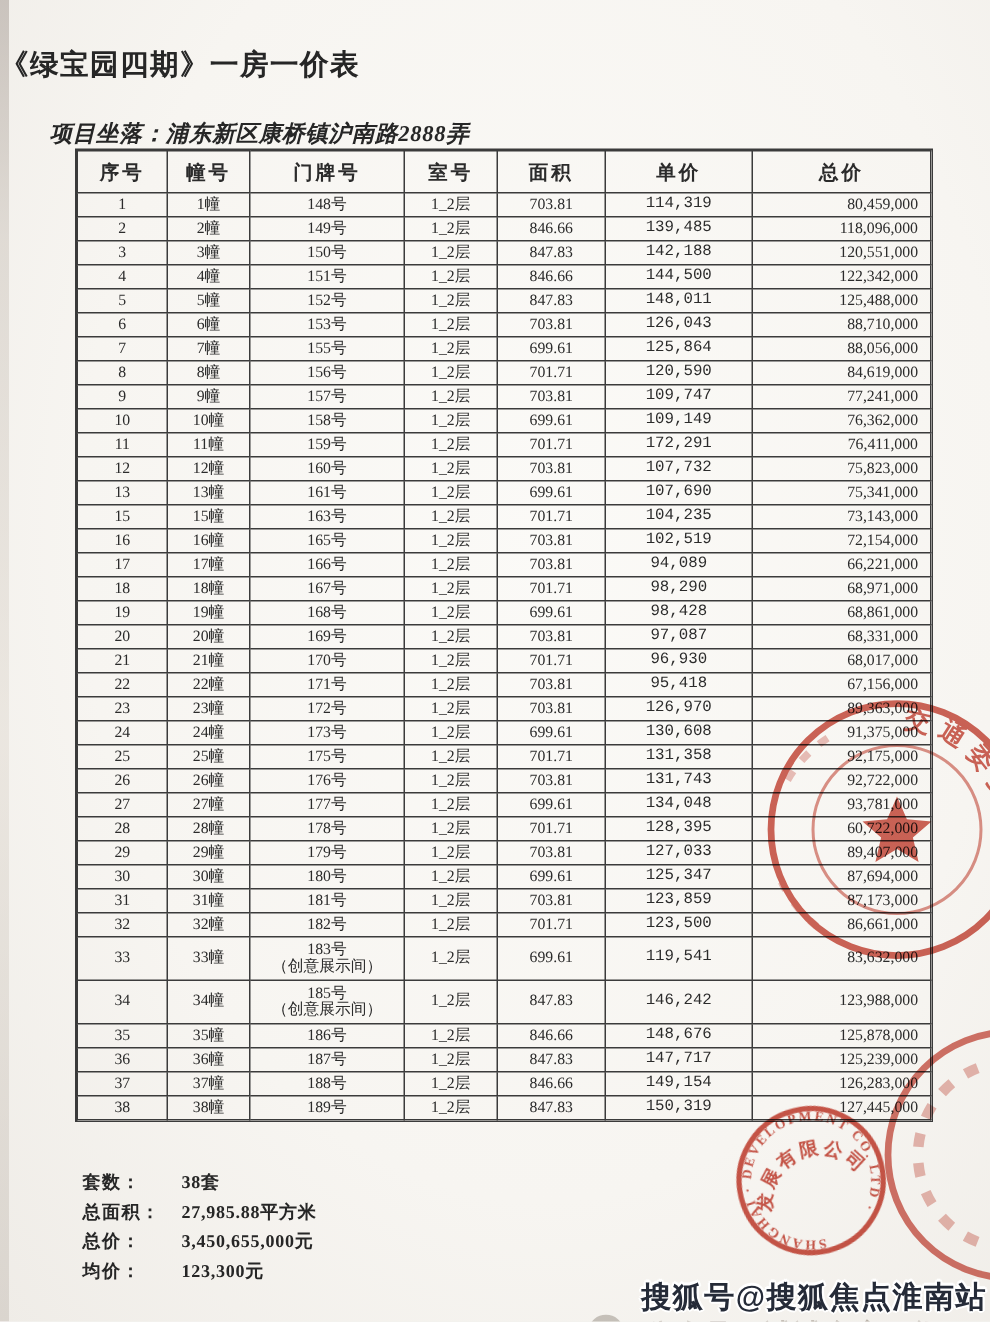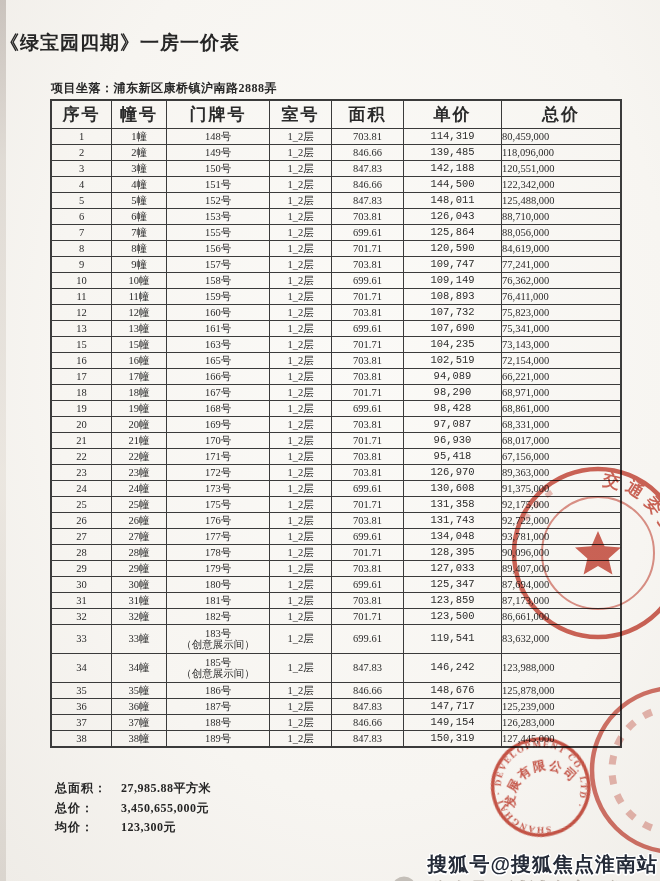--- a/index.html
+++ b/index.html
@@ -25,8 +25,8 @@
     color:#262626; letter-spacing:1px;
   }
   .location-line {
-    position:absolute; top:80px; left:51px;
-    font-size:12px; font-weight:700; color:#262626; letter-spacing:.5px;
+    position:absolute; top:80px; left:33px;
+    font-size:15px; font-weight:700; color:#262626; letter-spacing:.5px;font-style:italic;
   }
   table.price-table {
     position:absolute; top:100px; left:51px; width:569px;

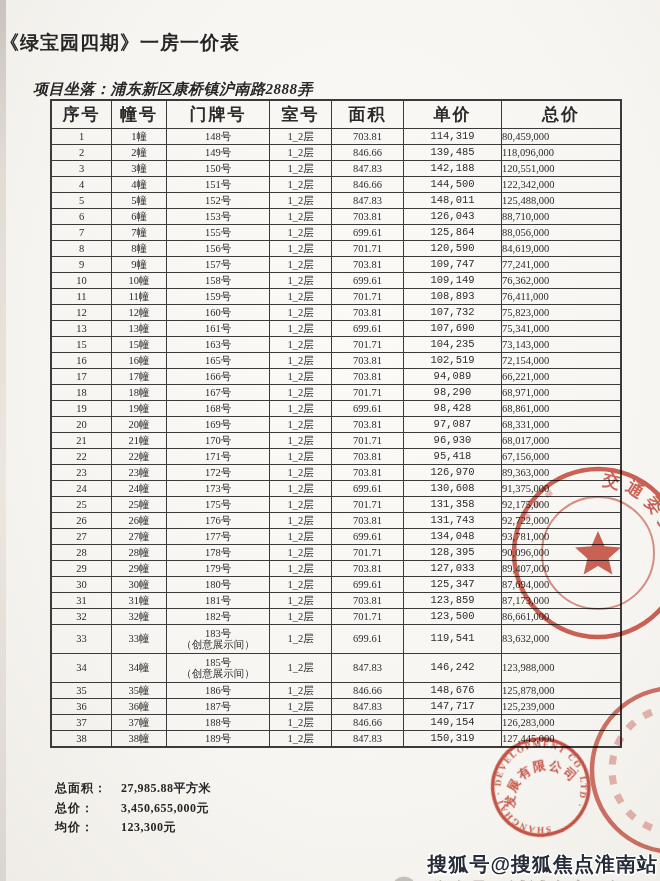--- a/index.html
+++ b/index.html
@@ -39,7 +39,7 @@
     overflow:hidden; white-space:pre-line;
   }
   .price-table th {
-    height:28px; font-size:17px; font-weight:700; letter-spacing:2px;
+    height:28px; font-size:13px; font-weight:700; letter-spacing:2px;
   }
   .price-table td { height:16px; font-size:10.5px; line-height:1.05; }
   .price-table tr.tall td { height:29px;margin-top:12px; }

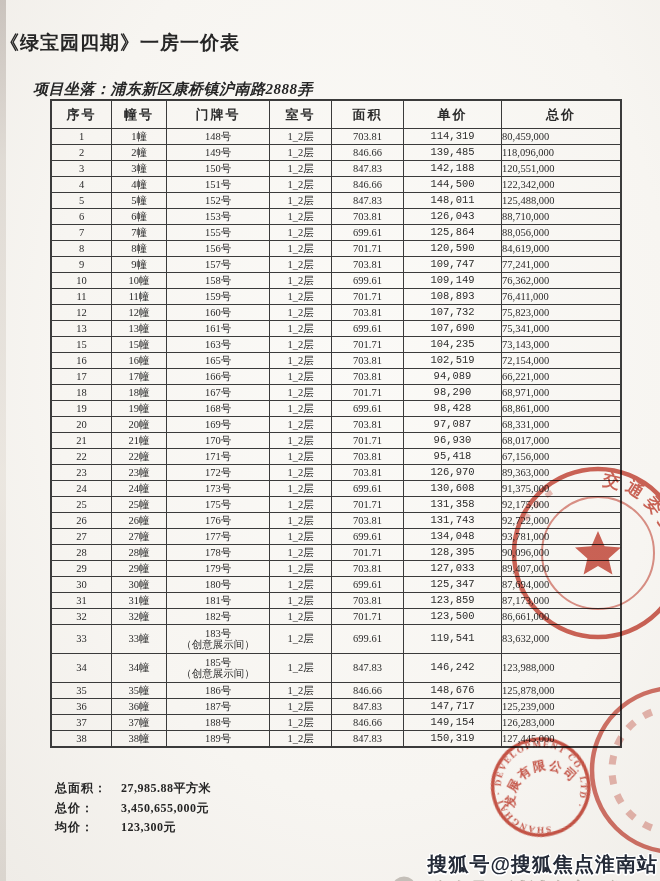--- a/index.html
+++ b/index.html
@@ -44,7 +44,7 @@
   .price-table td { height:16px; font-size:10.5px; line-height:1.05; }
   .price-table tr.tall td { height:29px;margin-top:12px; }
   .price-table td.col-price { text-align:center;font-family:Liberation Mono, monospace; }
-  .price-table td.col-total { text-align:left; padding-right:20px; }
+  .price-table td.col-total { text-align:right; padding-right:8px; }
   .price-table { box-shadow:0 0 0 1px #3b3b3b; }
 
   .summary-block {

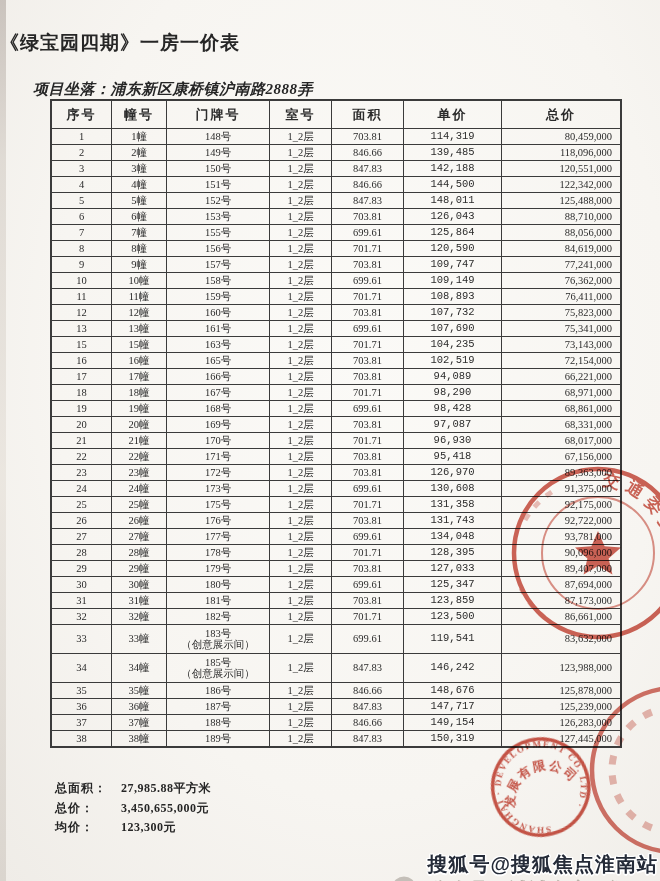--- a/index.html
+++ b/index.html
@@ -205,7 +205,7 @@
           <td class="col-door">159号</td>
           <td class="col-room">1_2层</td>
           <td class="col-area">701.71</td>
-          <td class="col-price">108,893</td>
+          <td class="col-price">172,291</td>
           <td class="col-total">76,411,000</td>
         </tr>
         <tr>

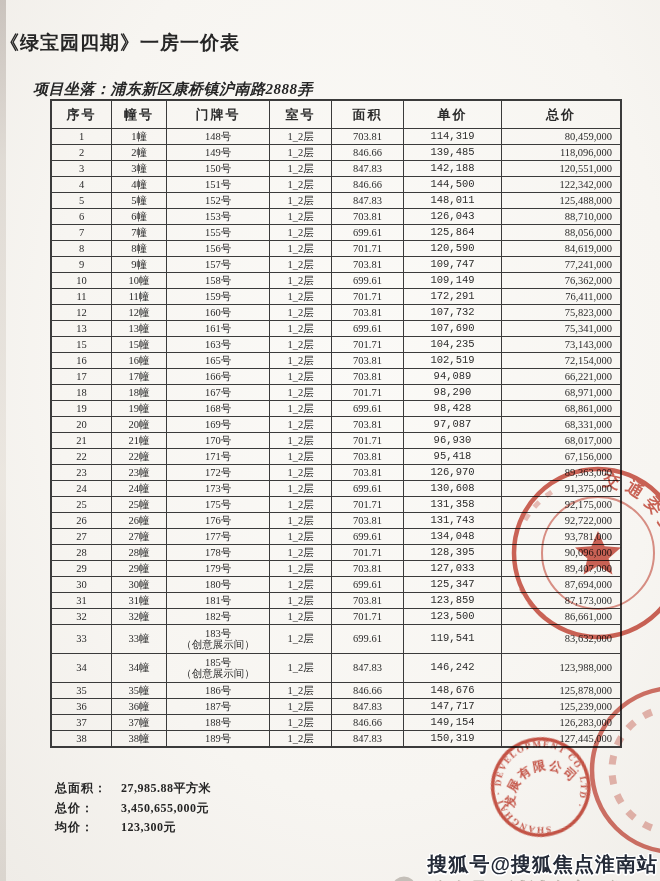--- a/index.html
+++ b/index.html
@@ -350,7 +350,7 @@
           <td class="col-room">1_2层</td>
           <td class="col-area">701.71</td>
           <td class="col-price">128,395</td>
-          <td class="col-total">90,096,000</td>
+          <td class="col-total">60,722,000</td>
         </tr>
         <tr>
           <td class="col-idx">29</td>

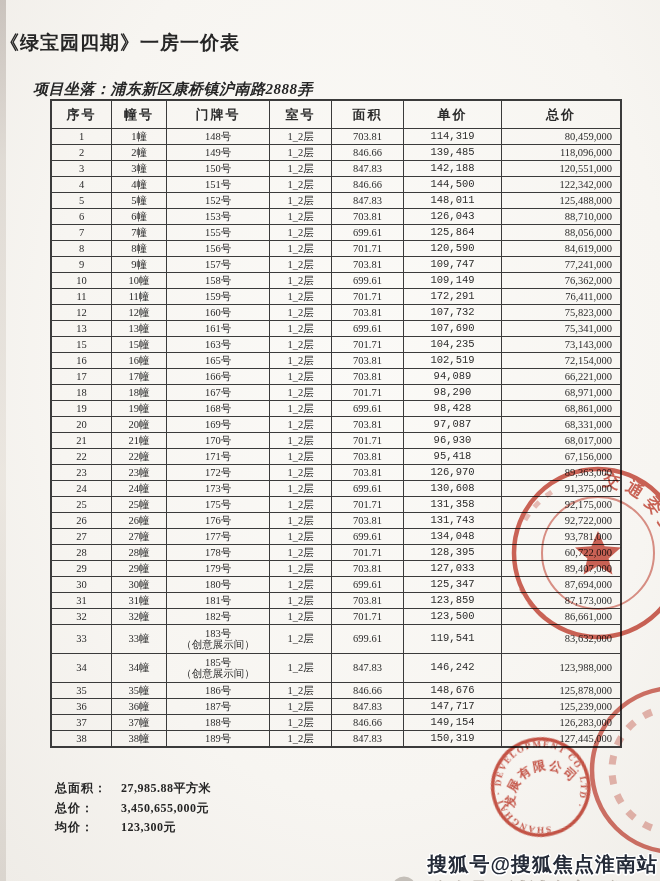--- a/index.html
+++ b/index.html
@@ -449,6 +449,10 @@
 
   <div class="summary-block">
     <div class="summary-row">
+      <span class="summary-label">套数：</span>
+      <span class="summary-value">38套</span>
+    </div>
+    <div class="summary-row">
       <span class="summary-label">总面积：</span>
       <span class="summary-value">27,985.88平方米</span>
     </div>

